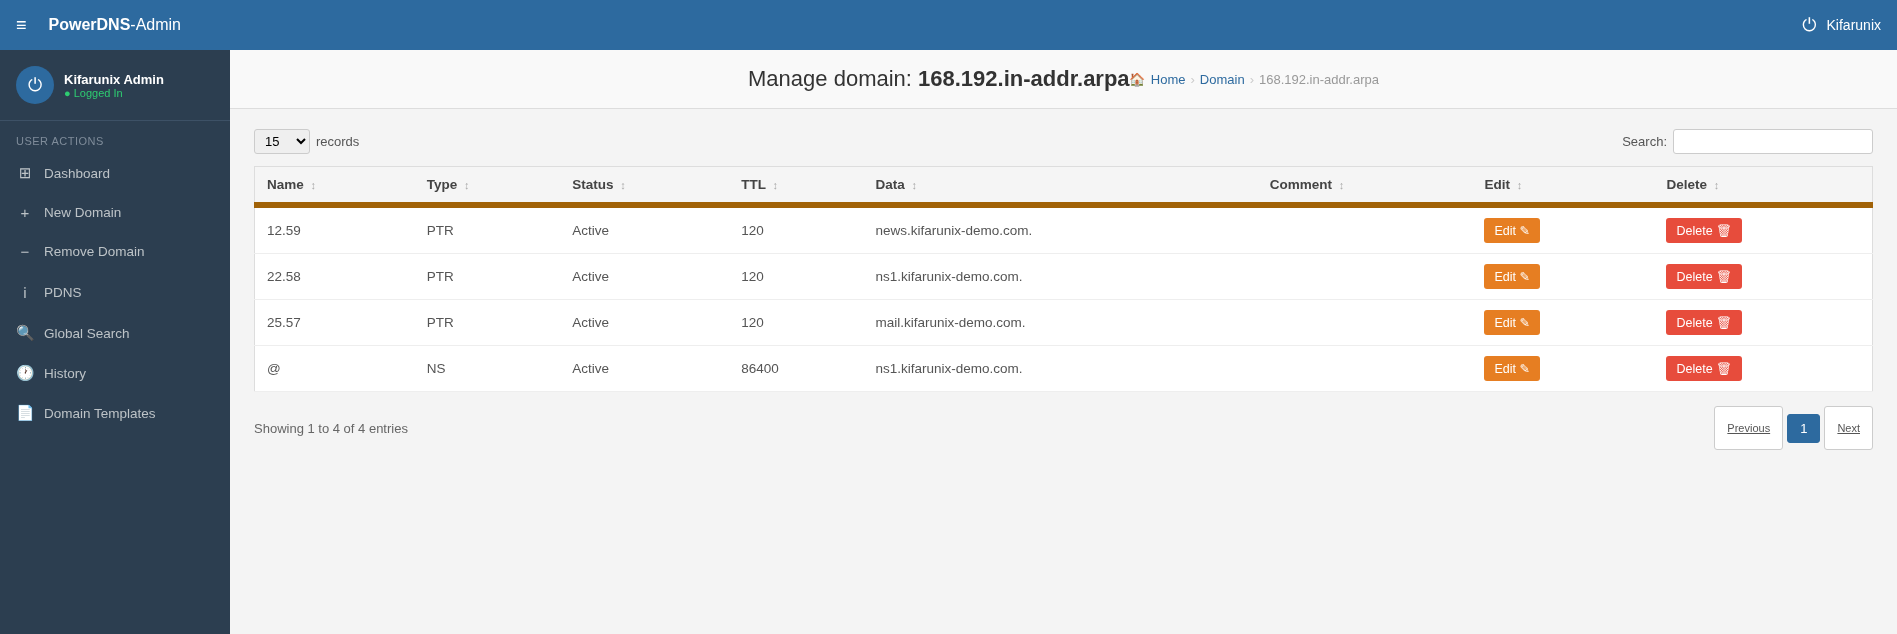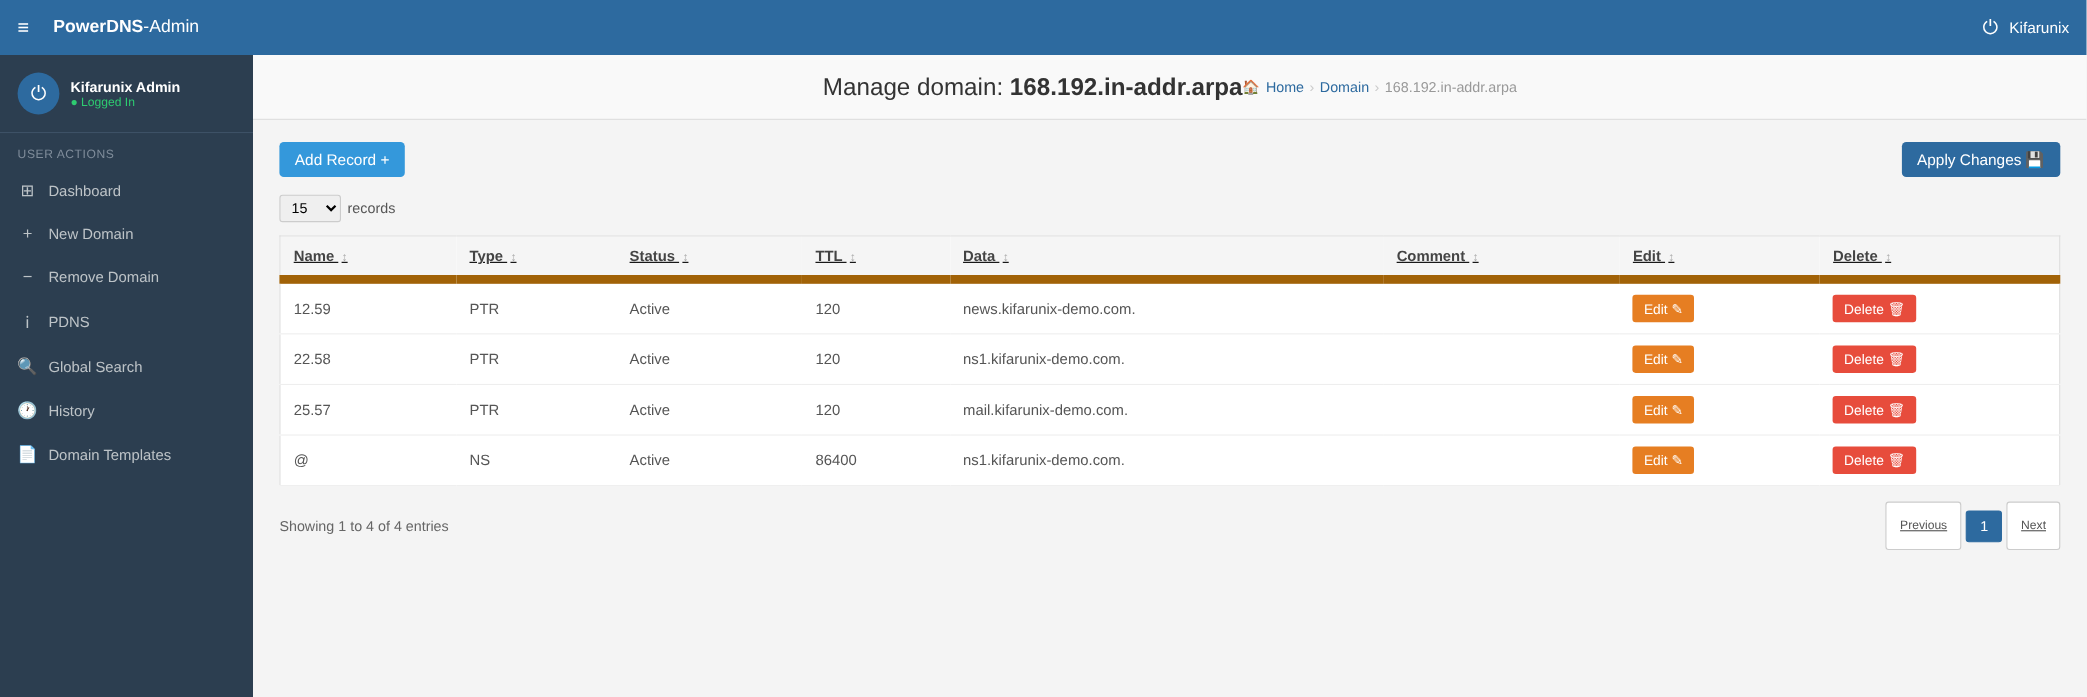--- a/index.html
+++ b/index.html
@@ -236,10 +236,6 @@
 
     <div class="content-area content-relative">
 
-      <div class="toolbar">
-        <button class="btn-add-record">Add Record +</button>
-        <button class="btn-apply-changes">Apply Changes 💾</button>
-      </div>
 
       <div class="table-controls">
         <div class="records-selector">

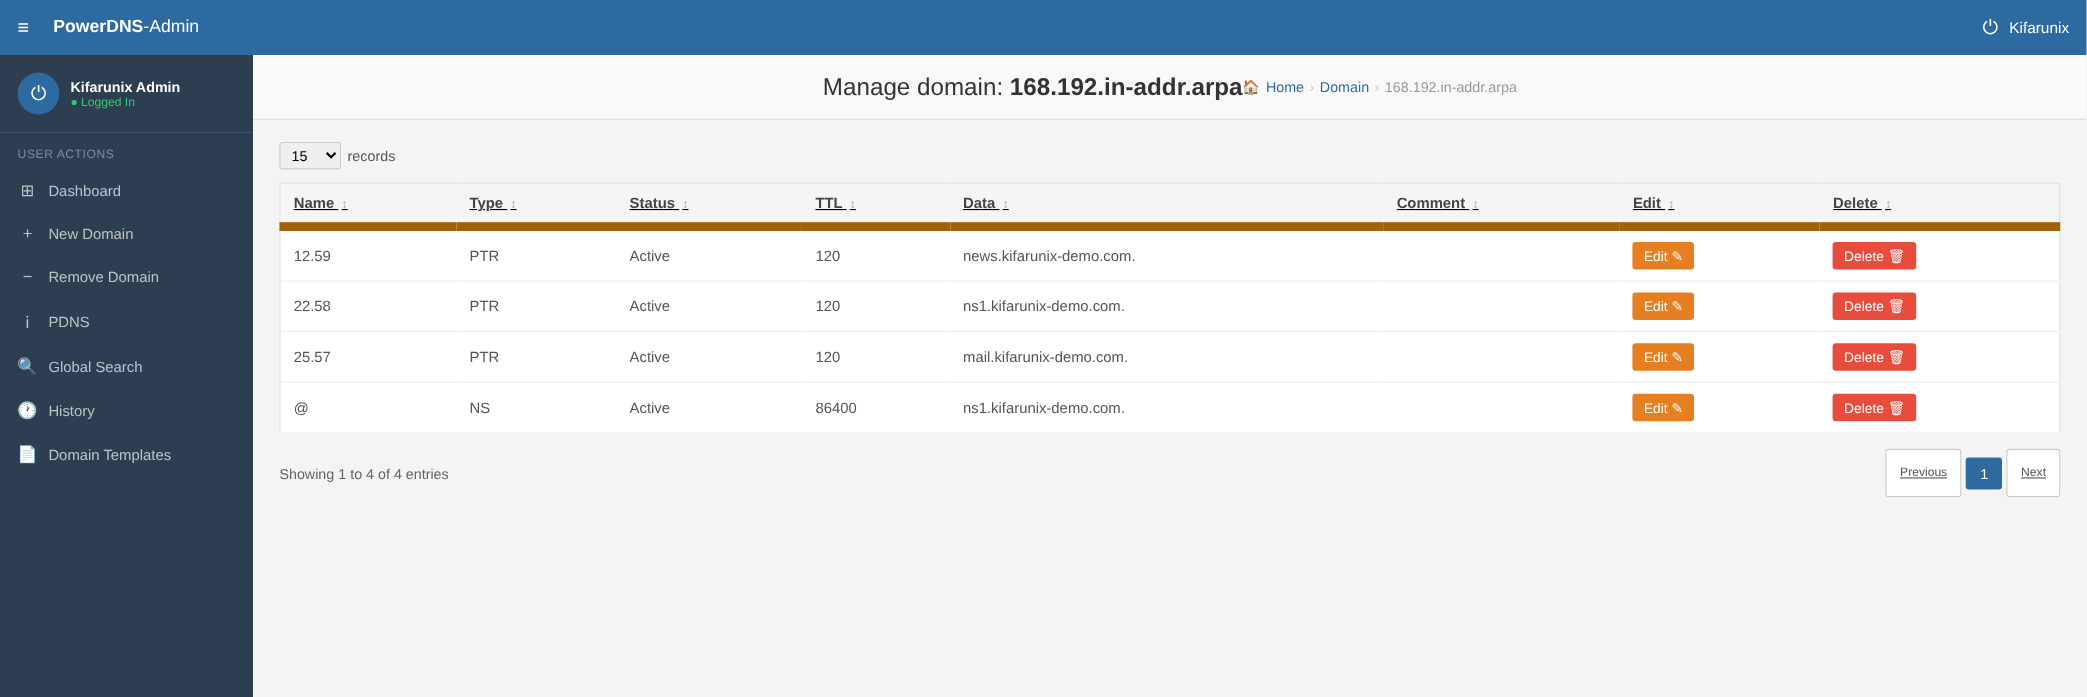--- a/index.html
+++ b/index.html
@@ -247,6 +247,10 @@
             <option>100</option>
           </select>
           <span>records</span>
+        </div>
+        <div class="search-box">
+          <label>Search:</label>
+          <input type="text" value="" style="">
         </div>
       </div>
 

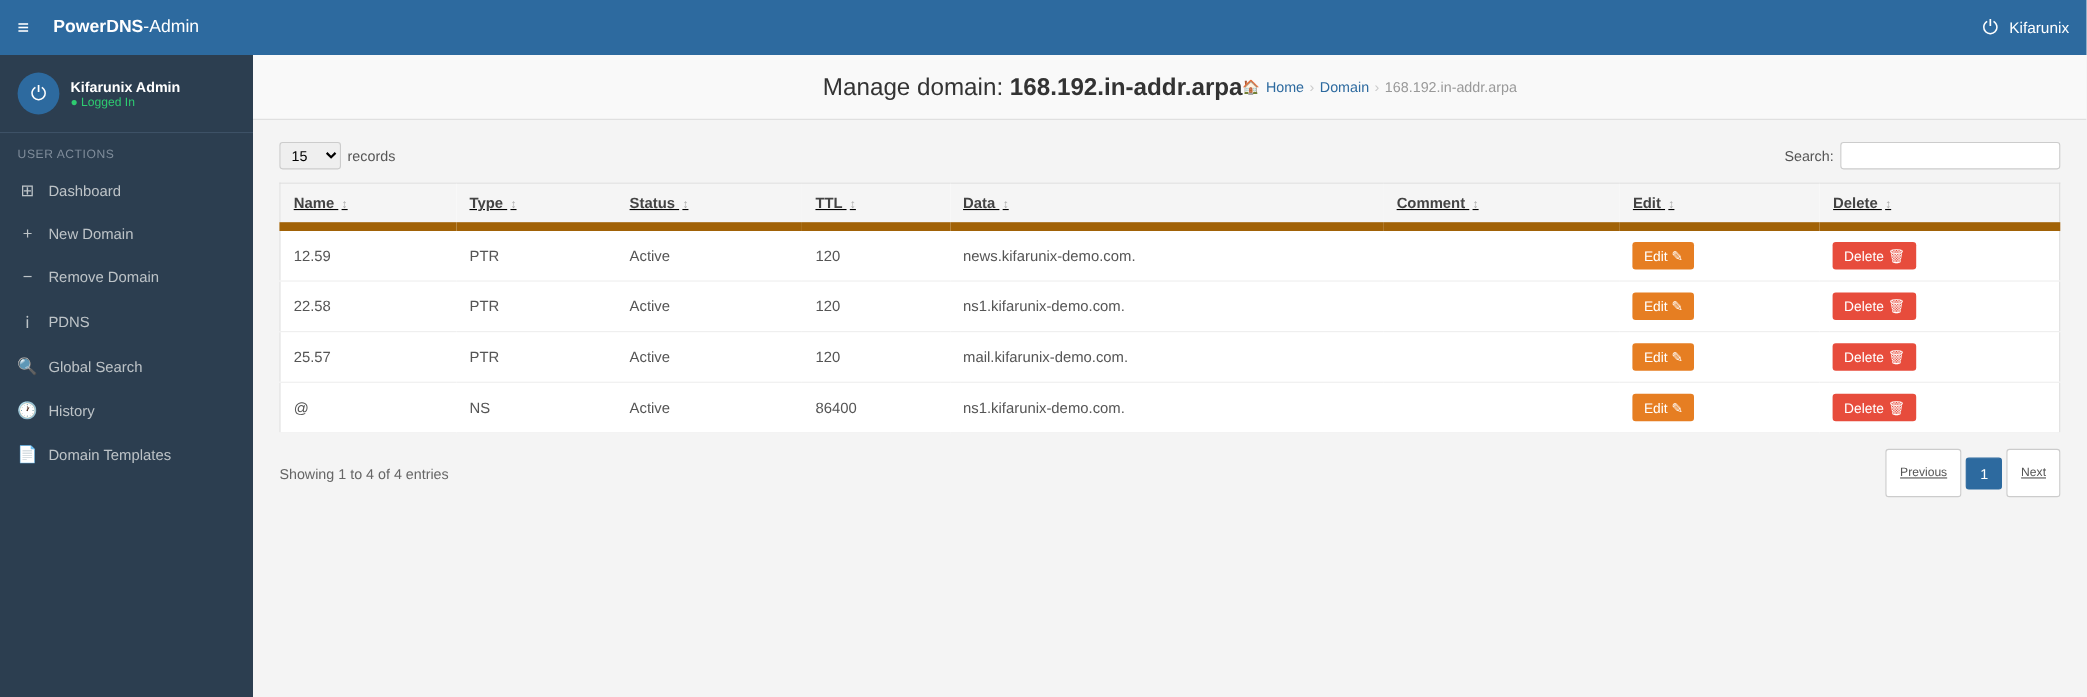--- a/index.html
+++ b/index.html
@@ -121,7 +121,7 @@
       border: 1px solid #ddd; font-size: 13.5px;
     }
     .data-table thead tr {
-      background: #f5f5f5; border-bottom: 8px solid #a16207; text-decoration: underline;
+      background: #f5f5f5; border-bottom: 6px solid #a16207;
     }
     .data-table thead th {
       padding: 10px 12px; text-align: left; font-weight: 600; color: #444;

